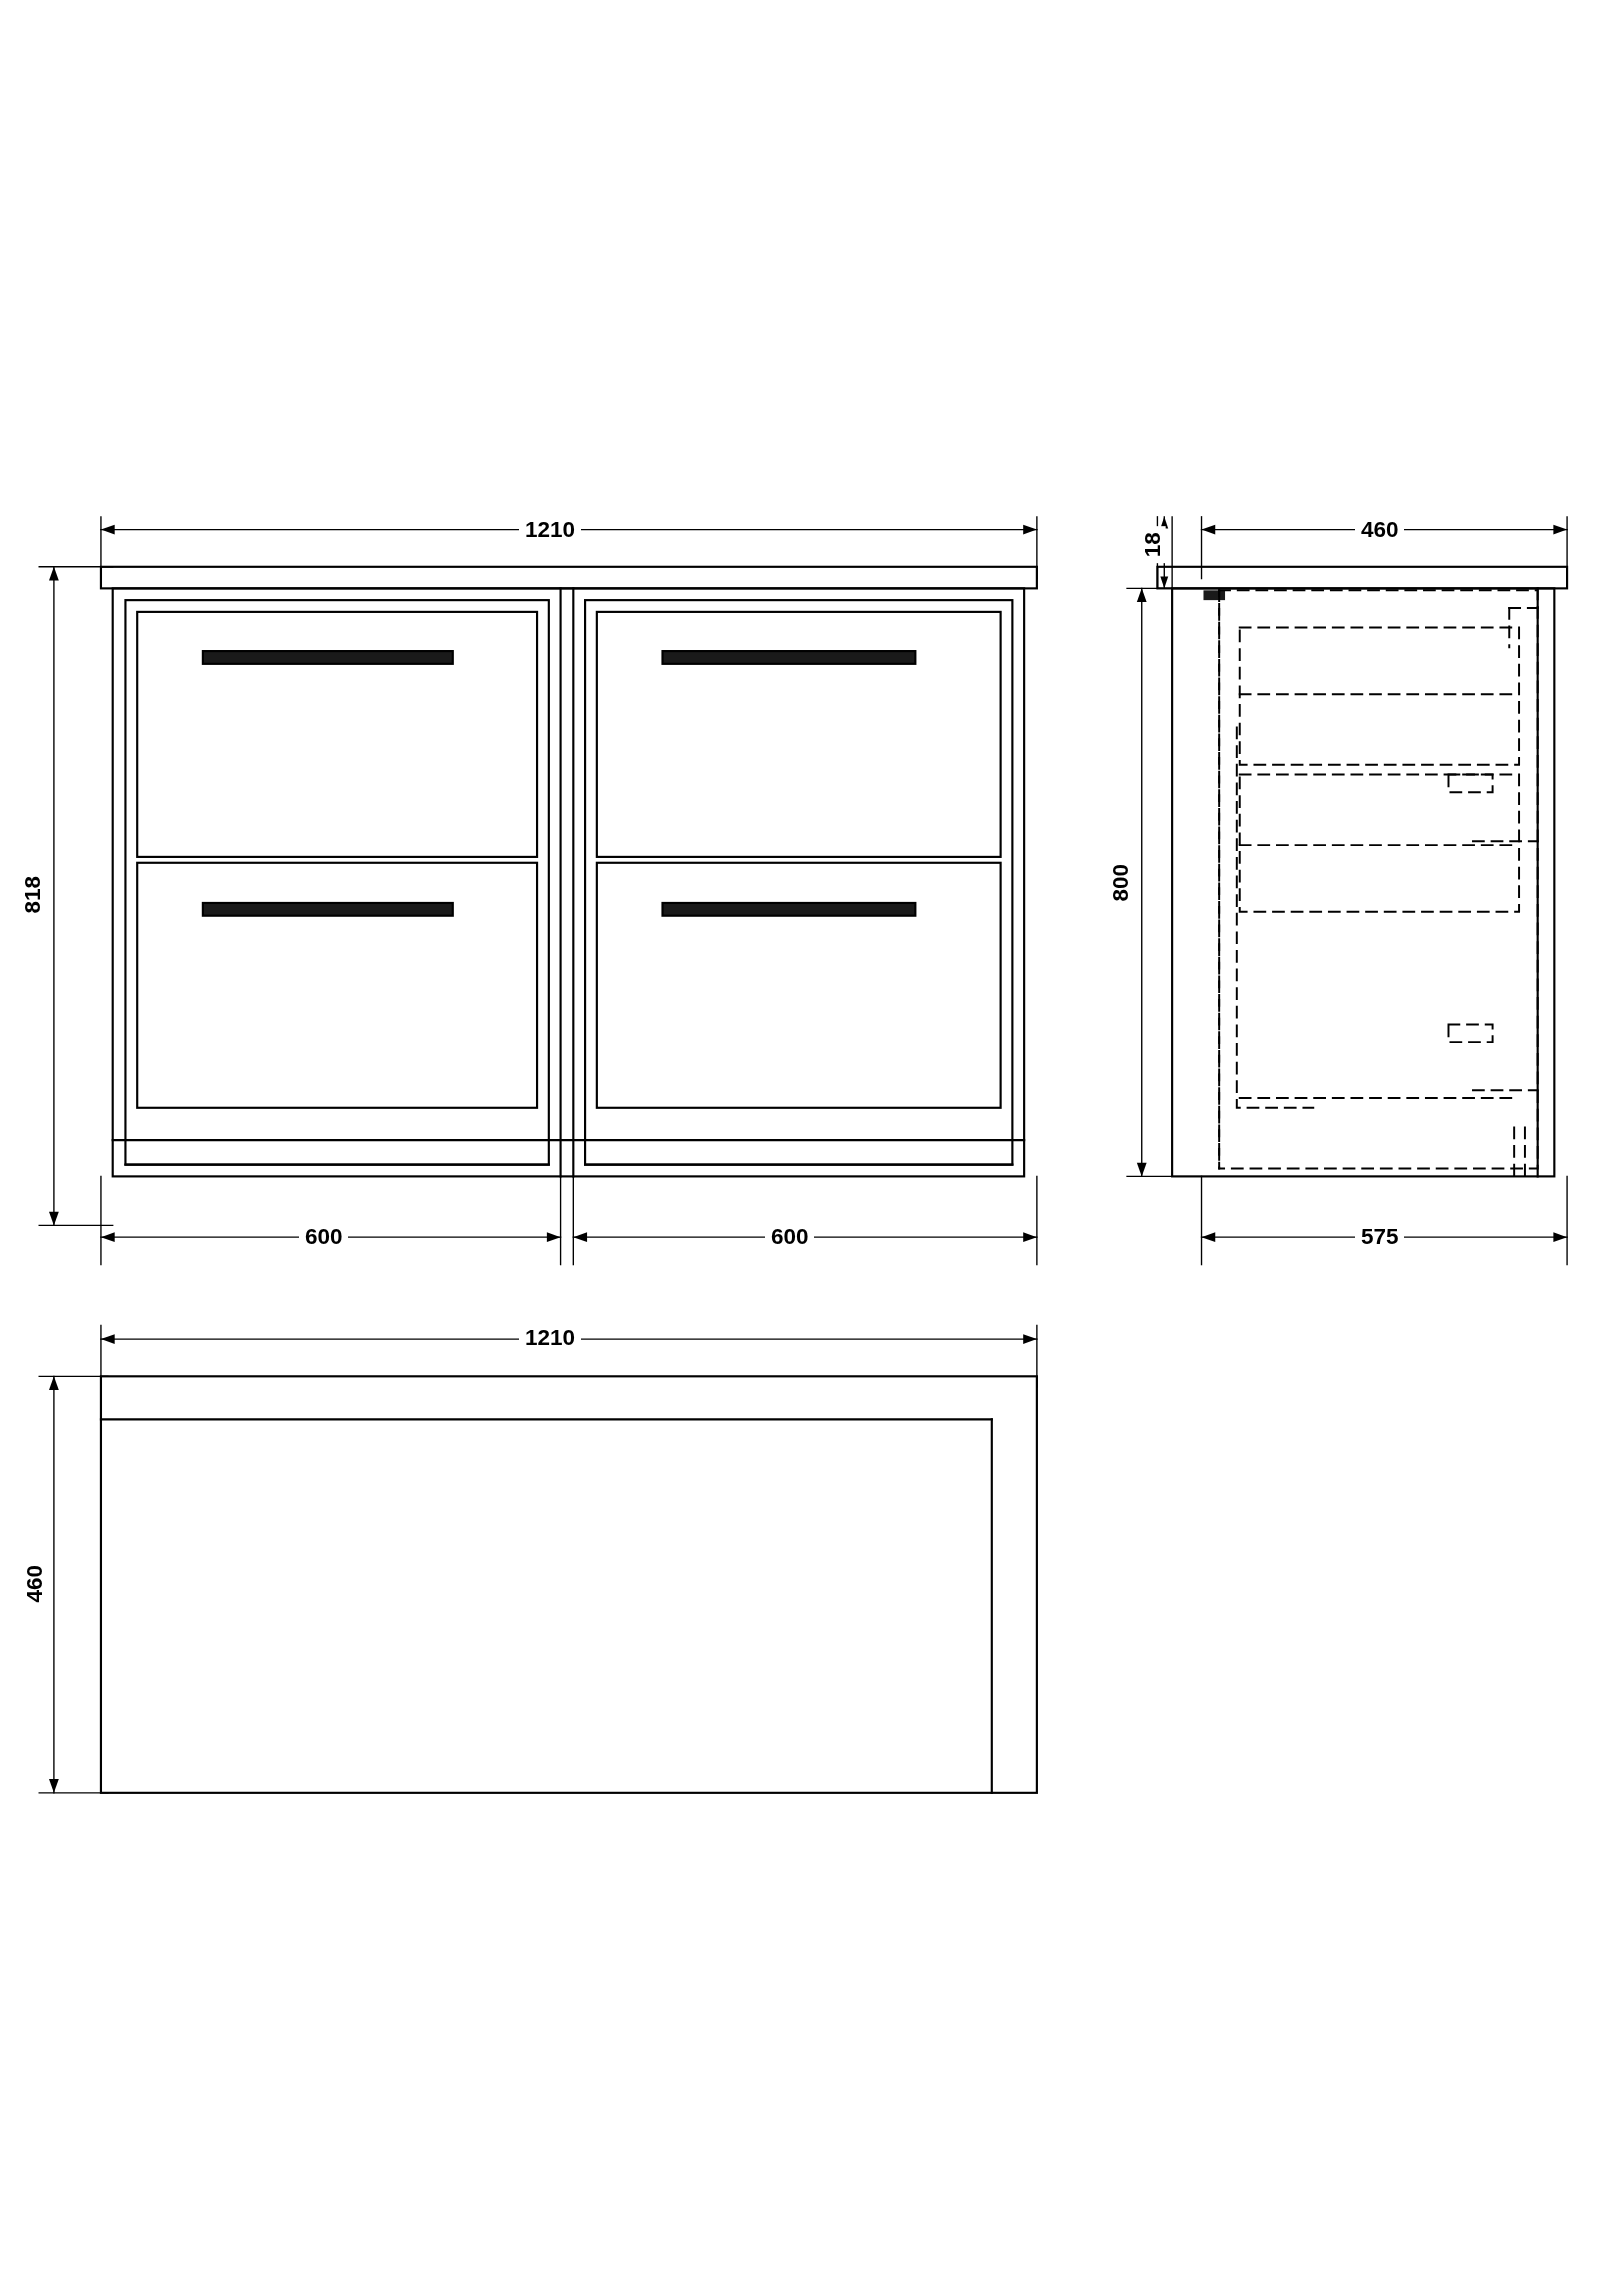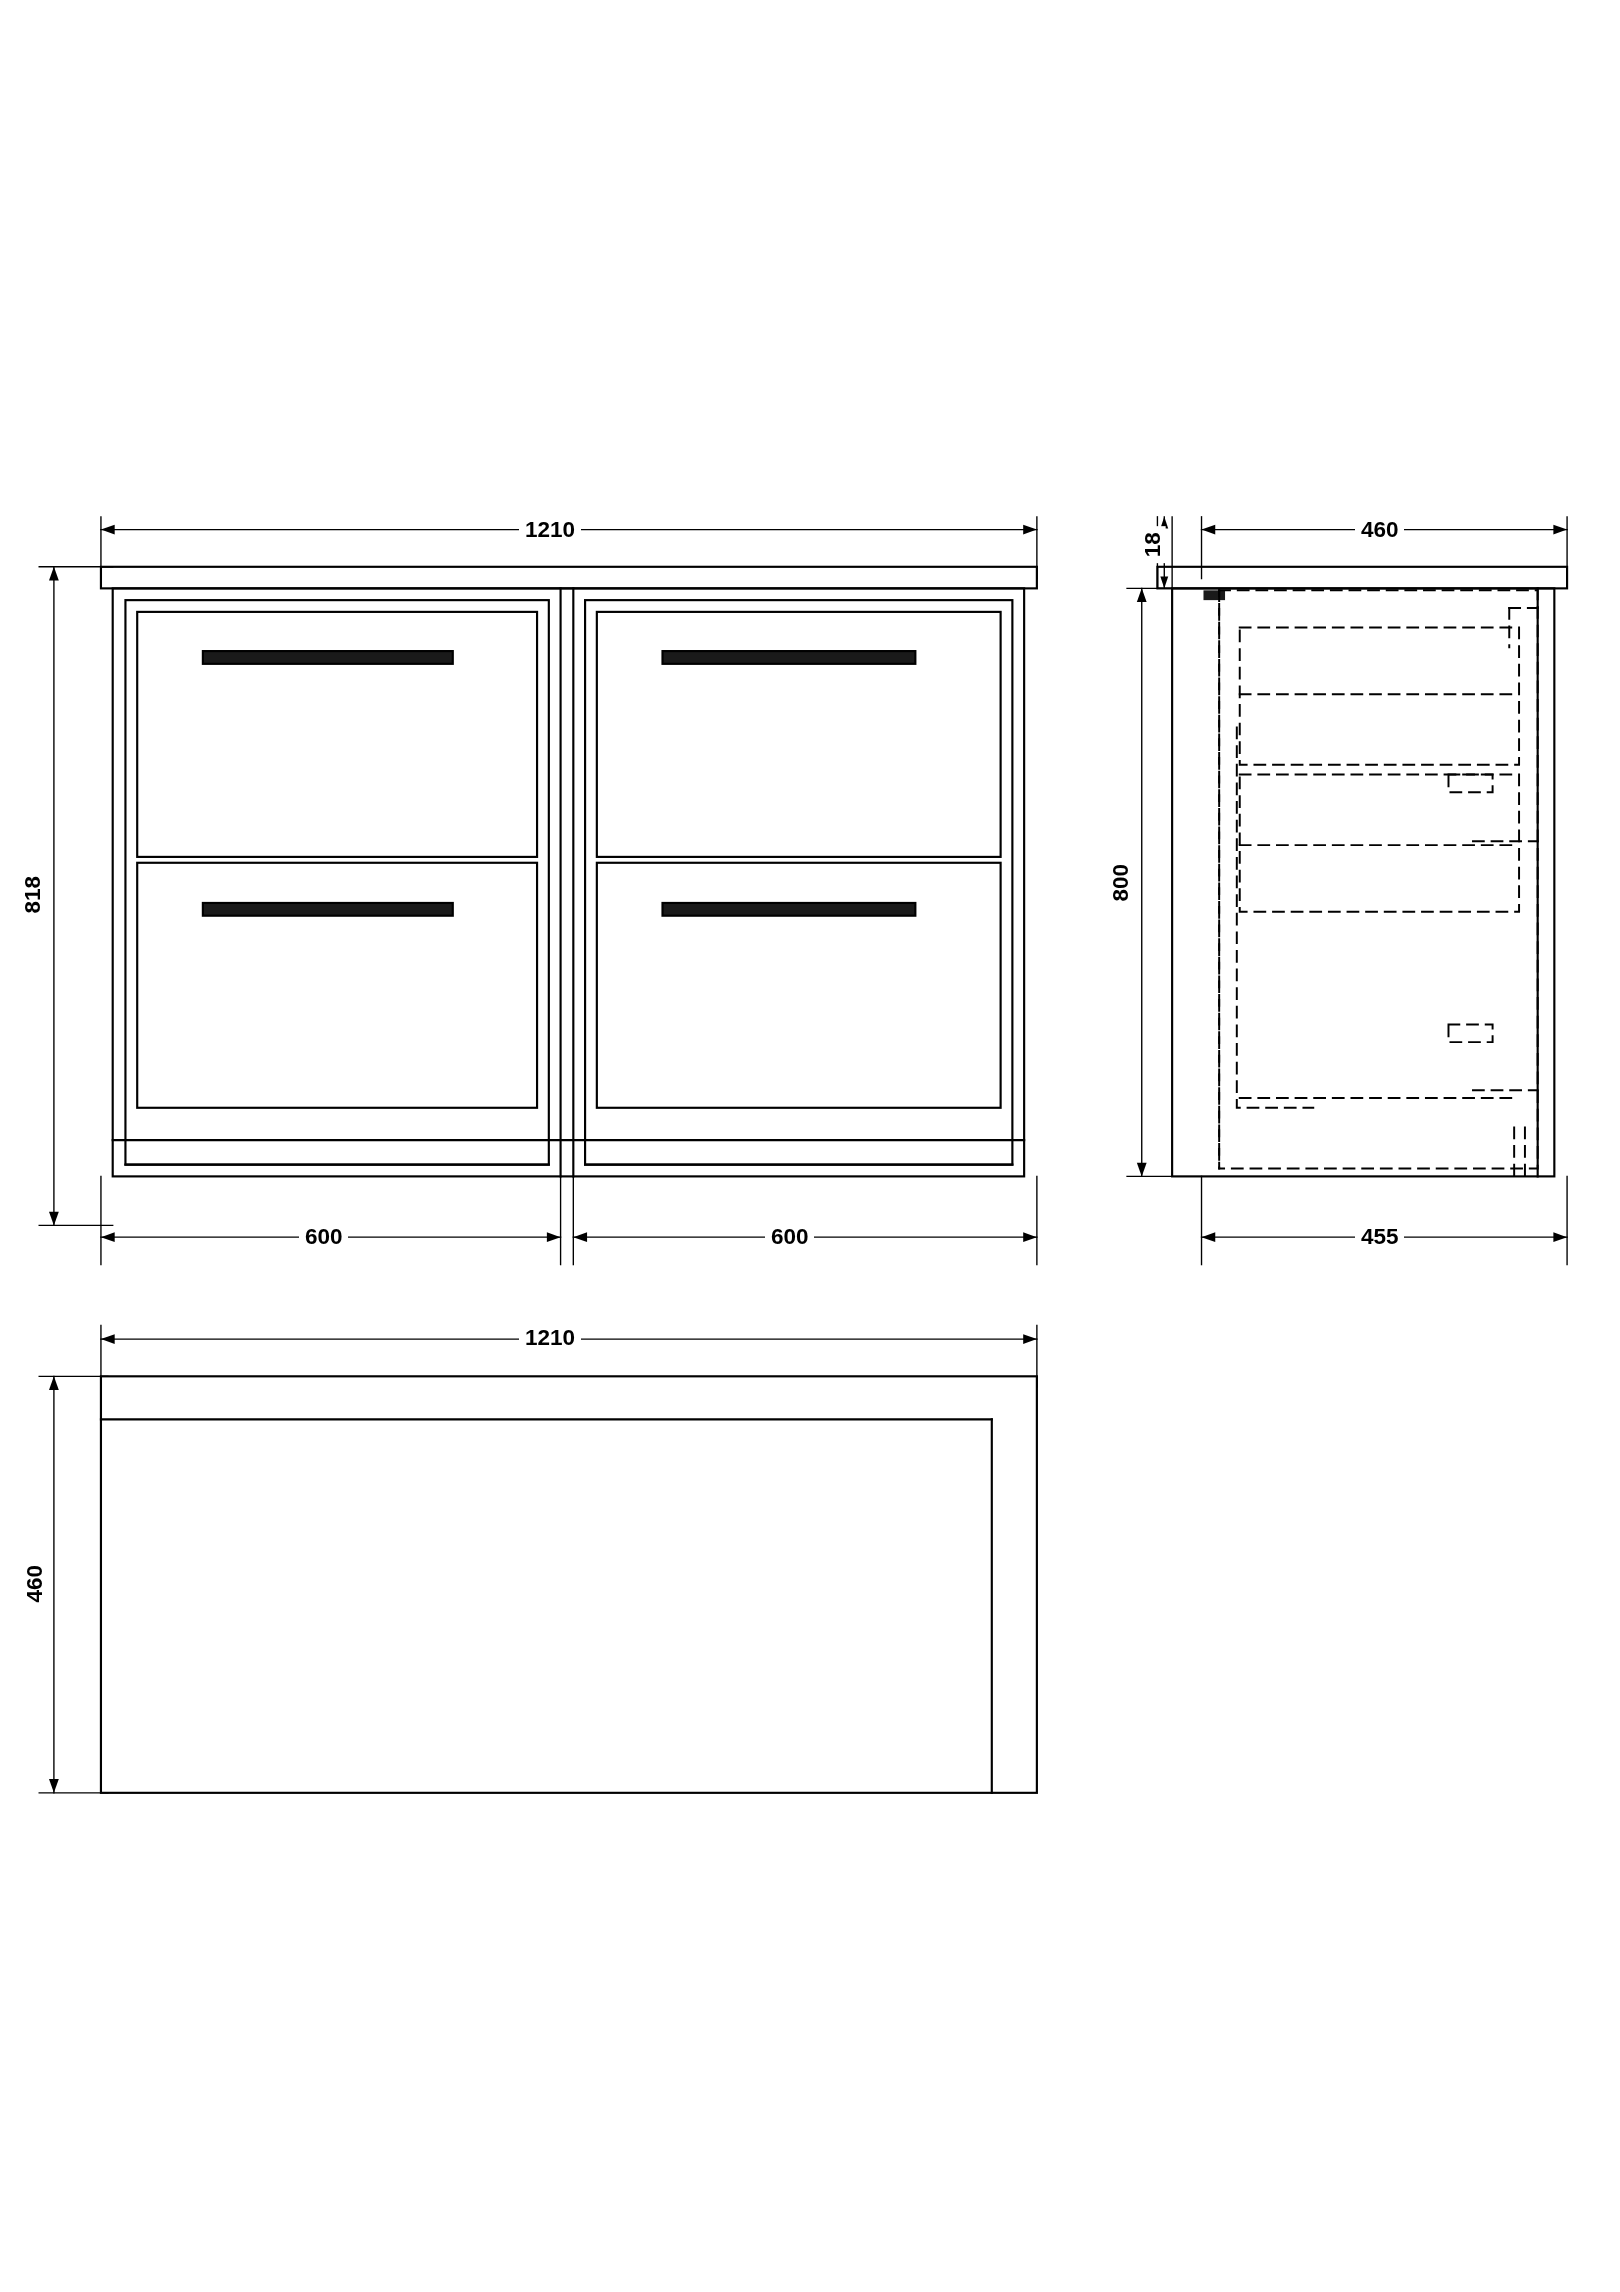--- a/index.html
+++ b/index.html
@@ -218,7 +218,7 @@
 
   <div class="dimlabel vert" style="left:1096px; top:870px; transform: rotate(-90deg);">800</div>
 
-  <div class="dimlabel" style="left:1355px; top:1224px;">455</div>
+  <div class="dimlabel" style="left:1355px; top:1224px;">575</div>
 
   <div class="dimlabel" style="left:519px; top:1325px;">1210</div>
 

